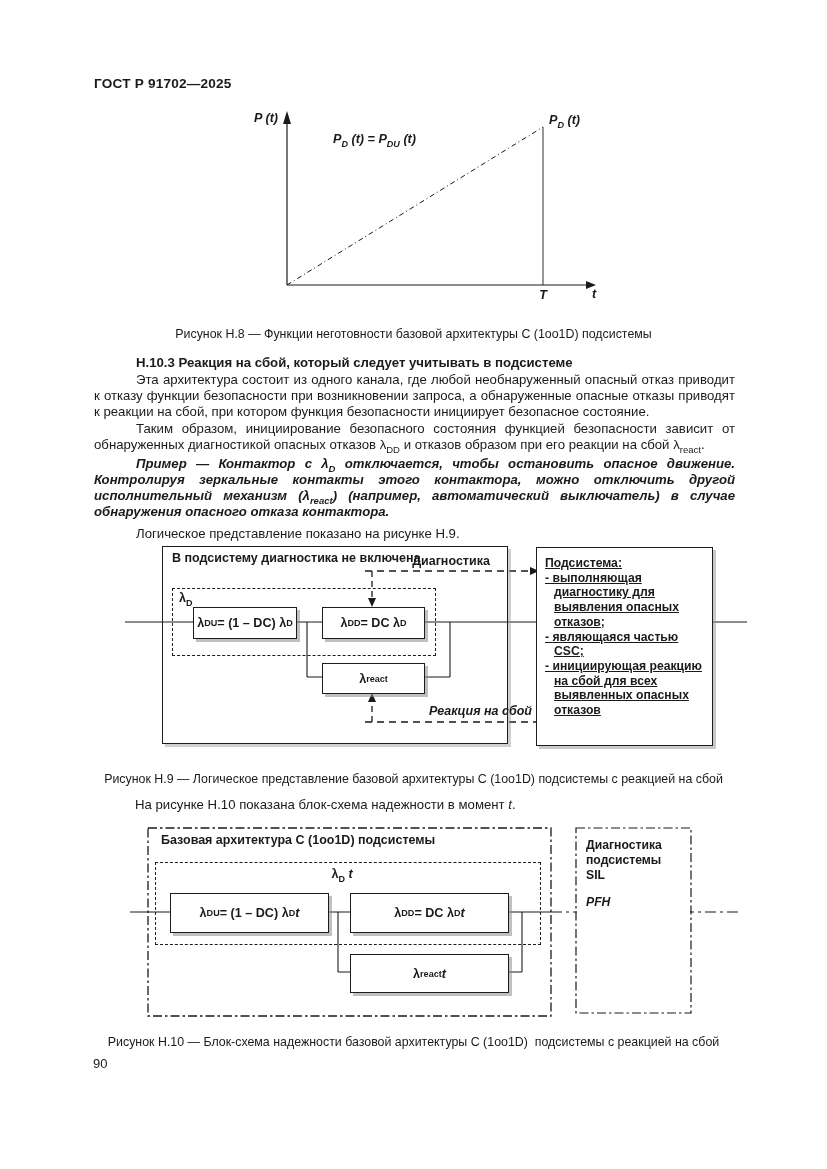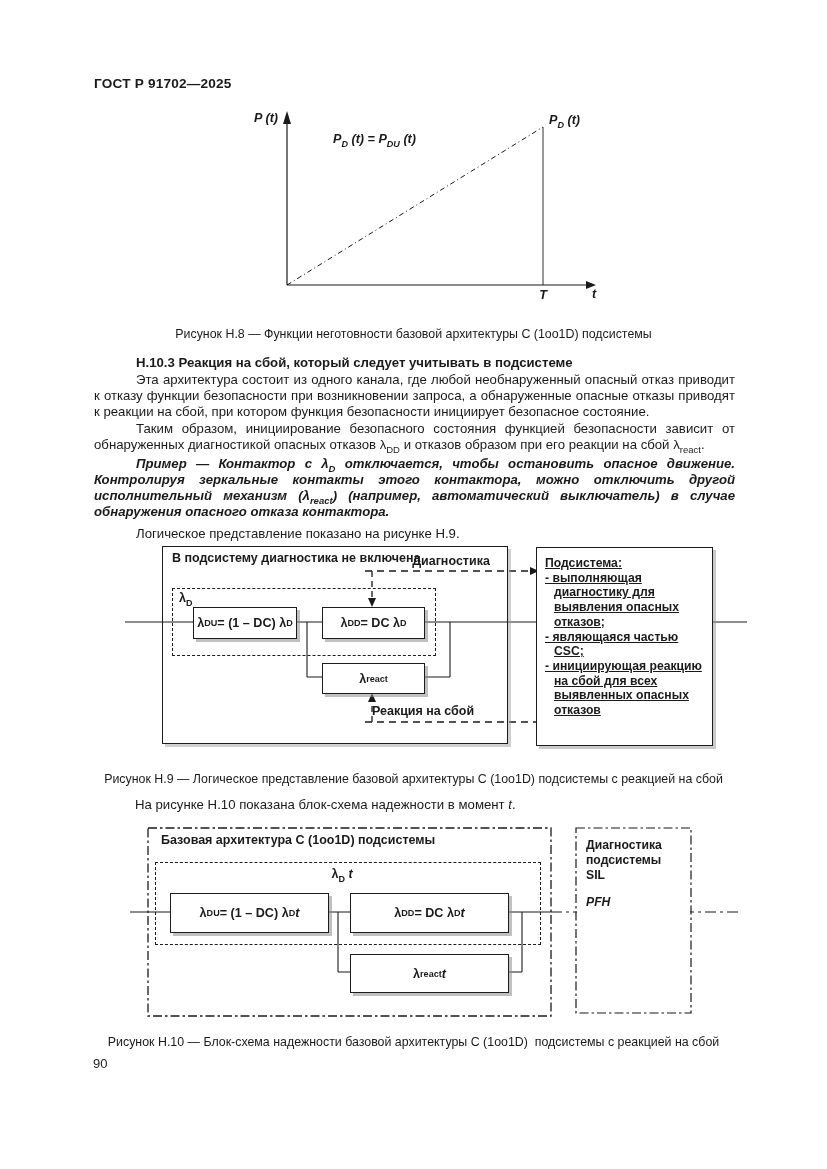--- a/index.html
+++ b/index.html
@@ -126,7 +126,7 @@
     </div>
 
     <div class="dlabel" style="left:258px;top:14px;width:146px;text-align:center;">Диагностика</div>
-    <div class="dlabel" style="left:252px;top:164px;width:160px;text-align:left;">Реакция на сбой</div>
+    <div class="dlabel" style="left:252px;top:164px;width:160px;text-align:right;font-style:italic;">Реакция на сбой</div>
 
     <div class="rightbox" style="left:416px;top:7px;width:177px;height:199px;text-decoration:underline;">
       <div>Подсистема:</div>

